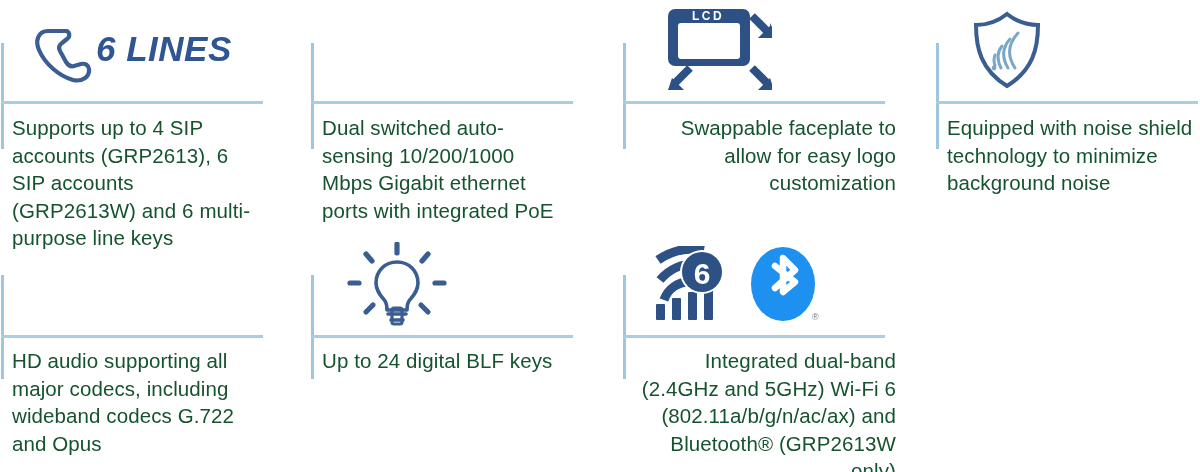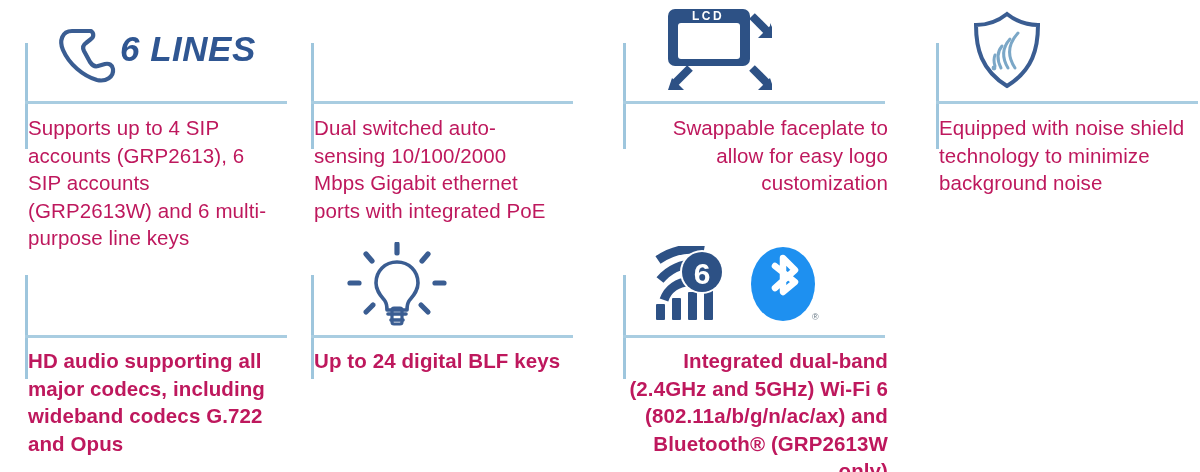--- a/index.html
+++ b/index.html
@@ -19,7 +19,7 @@
     top: 0;
   }
   
-  .col-1 { left: 0px;   width: 310px; margin-left: 24px; }
+  .col-1 { left: 0px;   width: 310px; }
   .col-2 { left: 310px; width: 312px; }
   .col-3 { left: 622px; width: 313px; }
   .col-4 { left: 935px; width: 265px; }

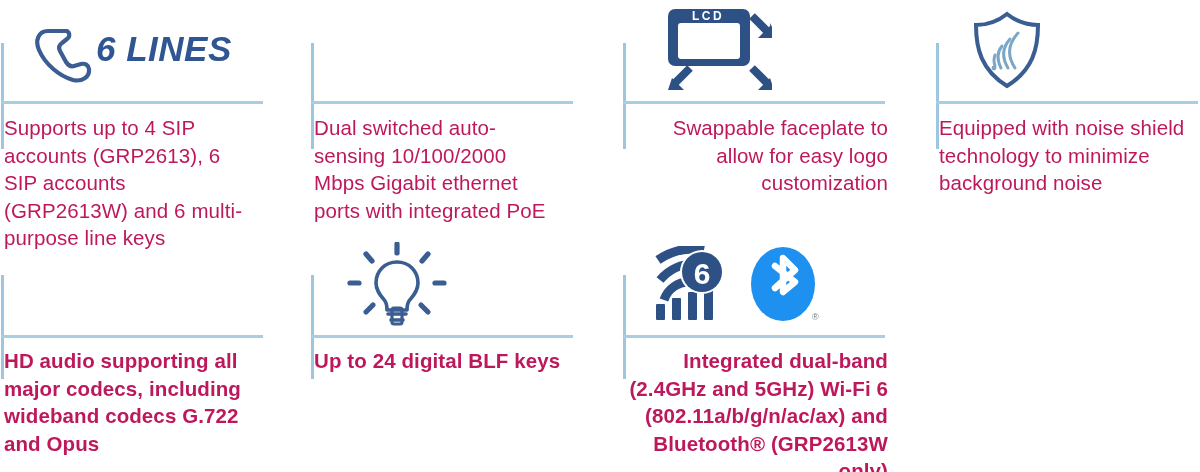--- a/index.html
+++ b/index.html
@@ -65,9 +65,9 @@
   
   .feature-text {
     position: absolute;
-    left: 4px;
+    left: 12px;
     width: 248px;
-    color: #be185d;
+    color: #14532d;
     font-size: 20.5px;
     line-height: 27.5px;
     letter-spacing: 0.1px;

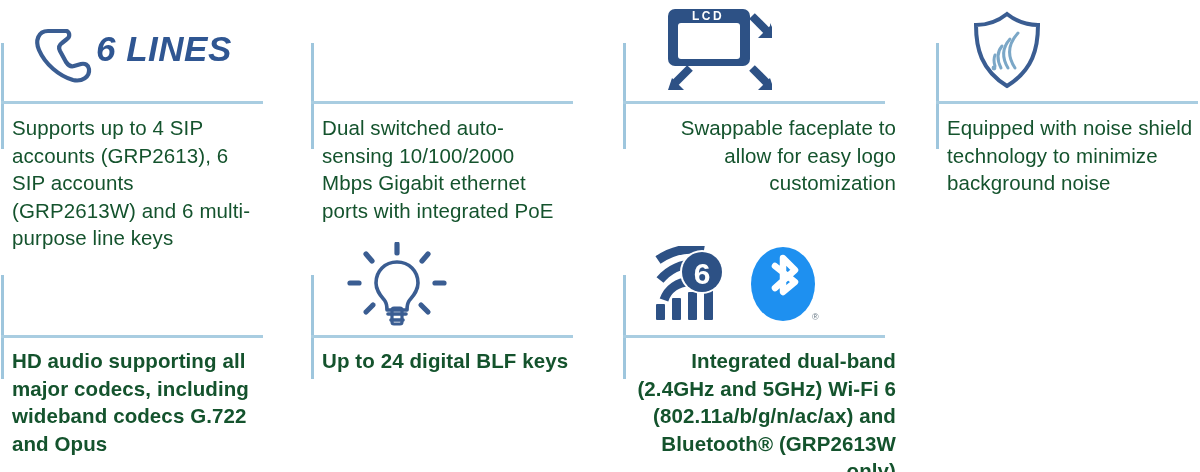--- a/index.html
+++ b/index.html
@@ -99,7 +99,7 @@
   <div class="feature-cell col-2 row-top">
     <div class="rule-vertical"></div>
     <div class="rule-horizontal"></div>
-    <div class="feature-text">Dual switched auto-sensing 10/100/2000 Mbps Gigabit ethernet ports with integrated PoE</div>
+    <div class="feature-text">Dual switched auto-sensing 10/200/1000 Mbps Gigabit ethernet ports with integrated PoE</div>
   </div>
 
   <div class="feature-cell col-3 row-top">

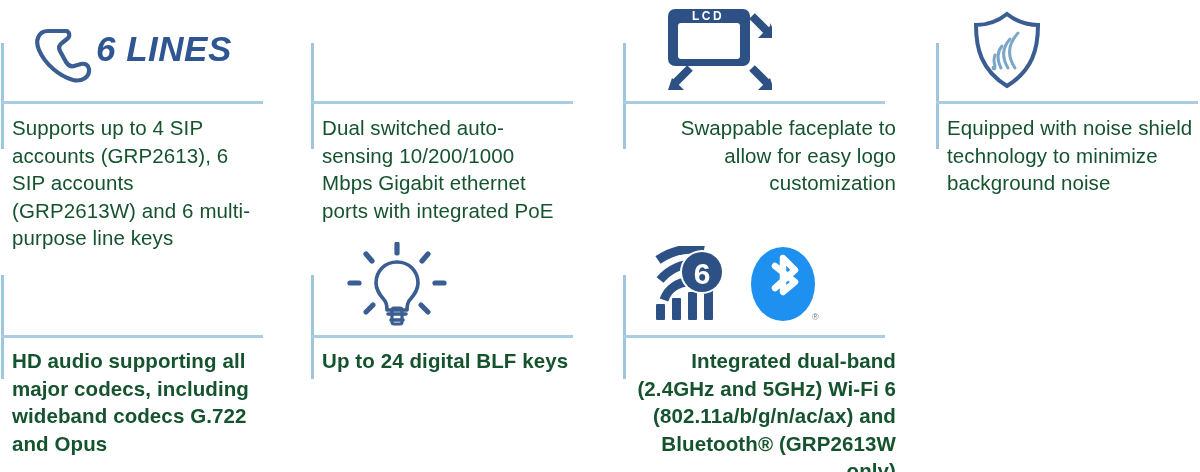--- a/index.html
+++ b/index.html
@@ -74,7 +74,7 @@
     white-space: pre-line;
   }
   .row-top .feature-text    { top: 114px; }
-  .row-bottom .feature-text { top: 111px; font-weight: bold; }
+  .row-bottom .feature-text { top: 111px; }
 
   .col-4 .feature-text { width: 262px; }
   .col-3 .feature-text { width: 262px; text-align: right; }

